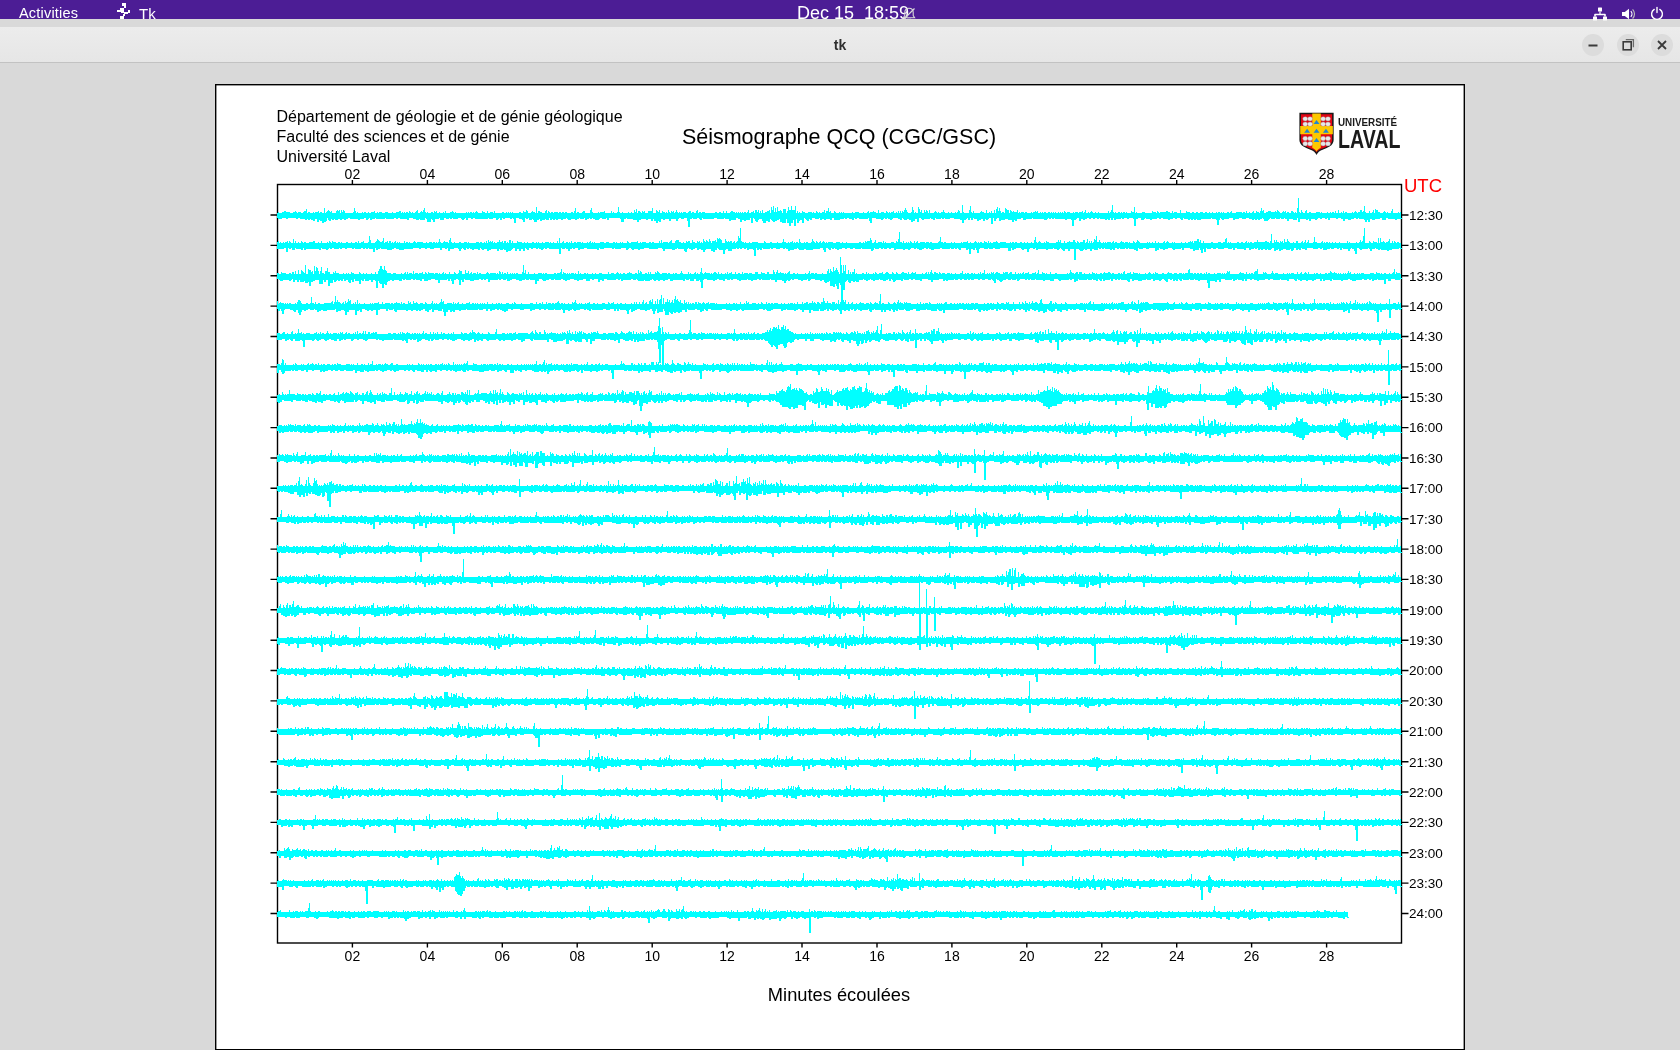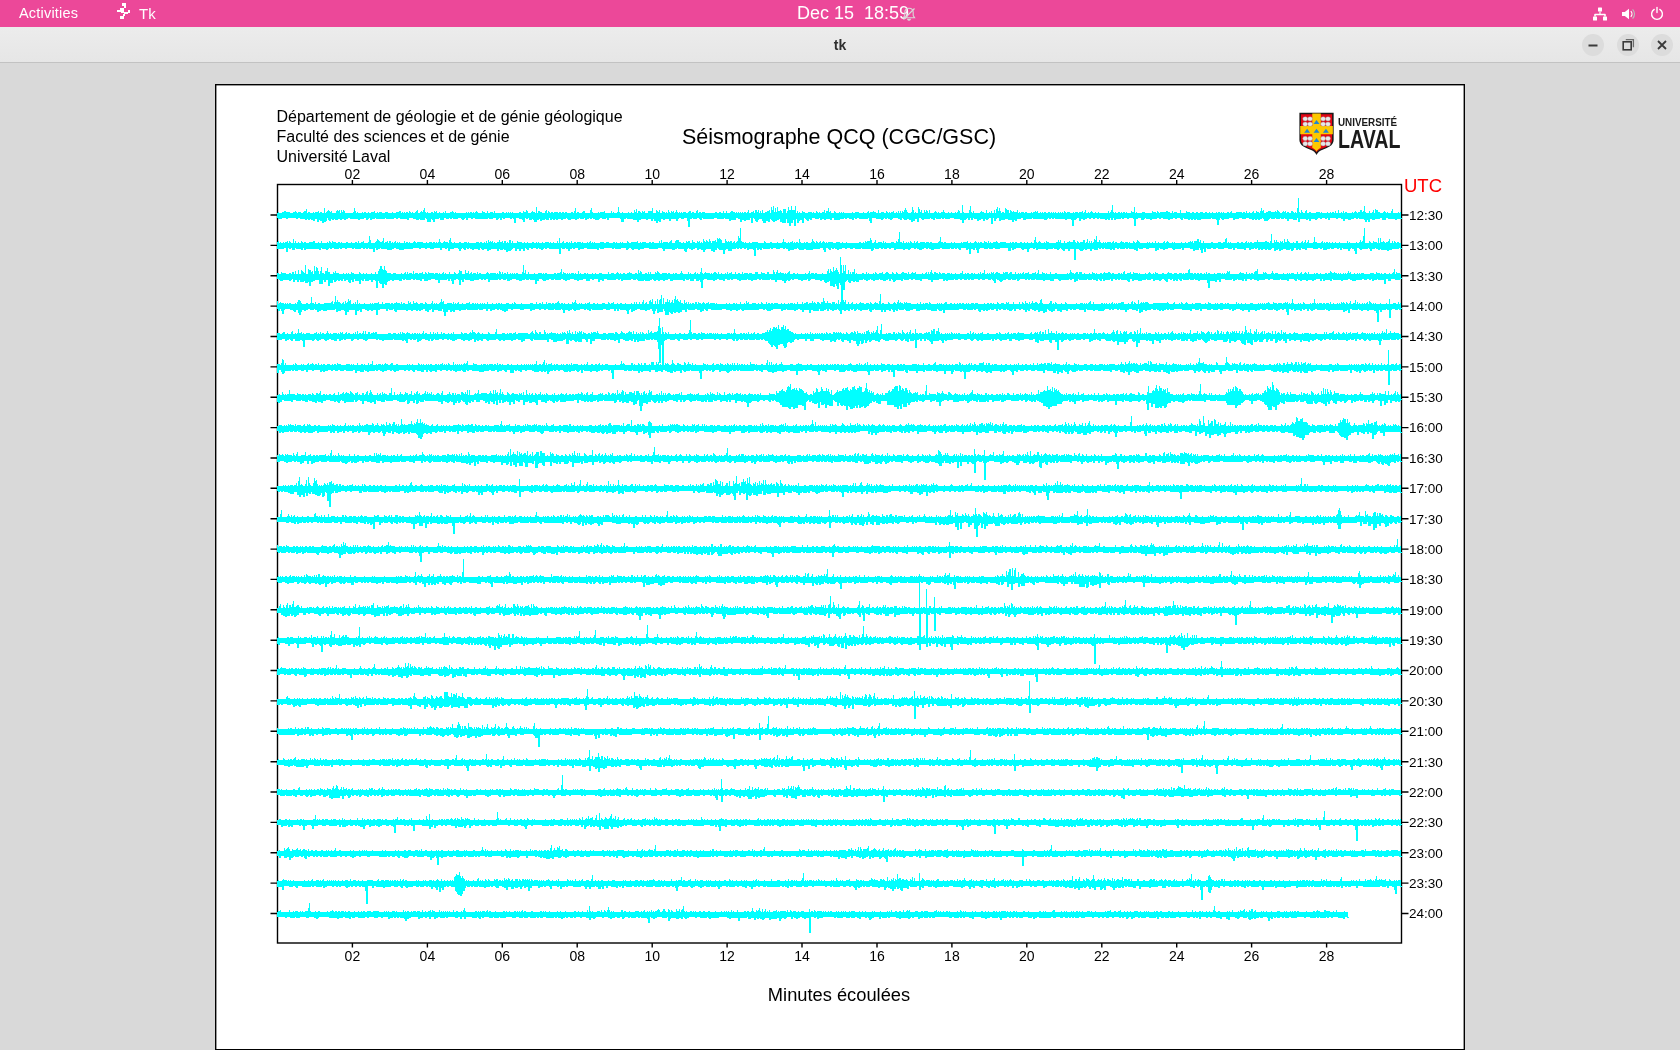--- a/index.html
+++ b/index.html
@@ -2,7 +2,7 @@
 <html><head><meta charset="utf-8"><style>
 *{margin:0;padding:0;box-sizing:border-box}
 body{width:1680px;height:1050px;background:#d9d9d9;font-family:"Liberation Sans",sans-serif;position:relative;overflow:hidden}
-.topbar{position:absolute;left:0;top:0;width:1680px;height:27px;background:#ec4899;color:#fff}
+.topbar{position:absolute;left:0;top:0;width:1680px;height:19px;background:#4c1d95;color:#fff}
 .titlebar{position:absolute;left:0;top:27px;width:1680px;height:36px;background:linear-gradient(#ececec,#e6e6e6);border-bottom:1px solid #c2c2c2}
 .tb-txt{position:absolute;top:0;height:27px;line-height:27px;font-size:13px;color:#fff}
 .act{font-size:14.5px !important;letter-spacing:0.2px}

